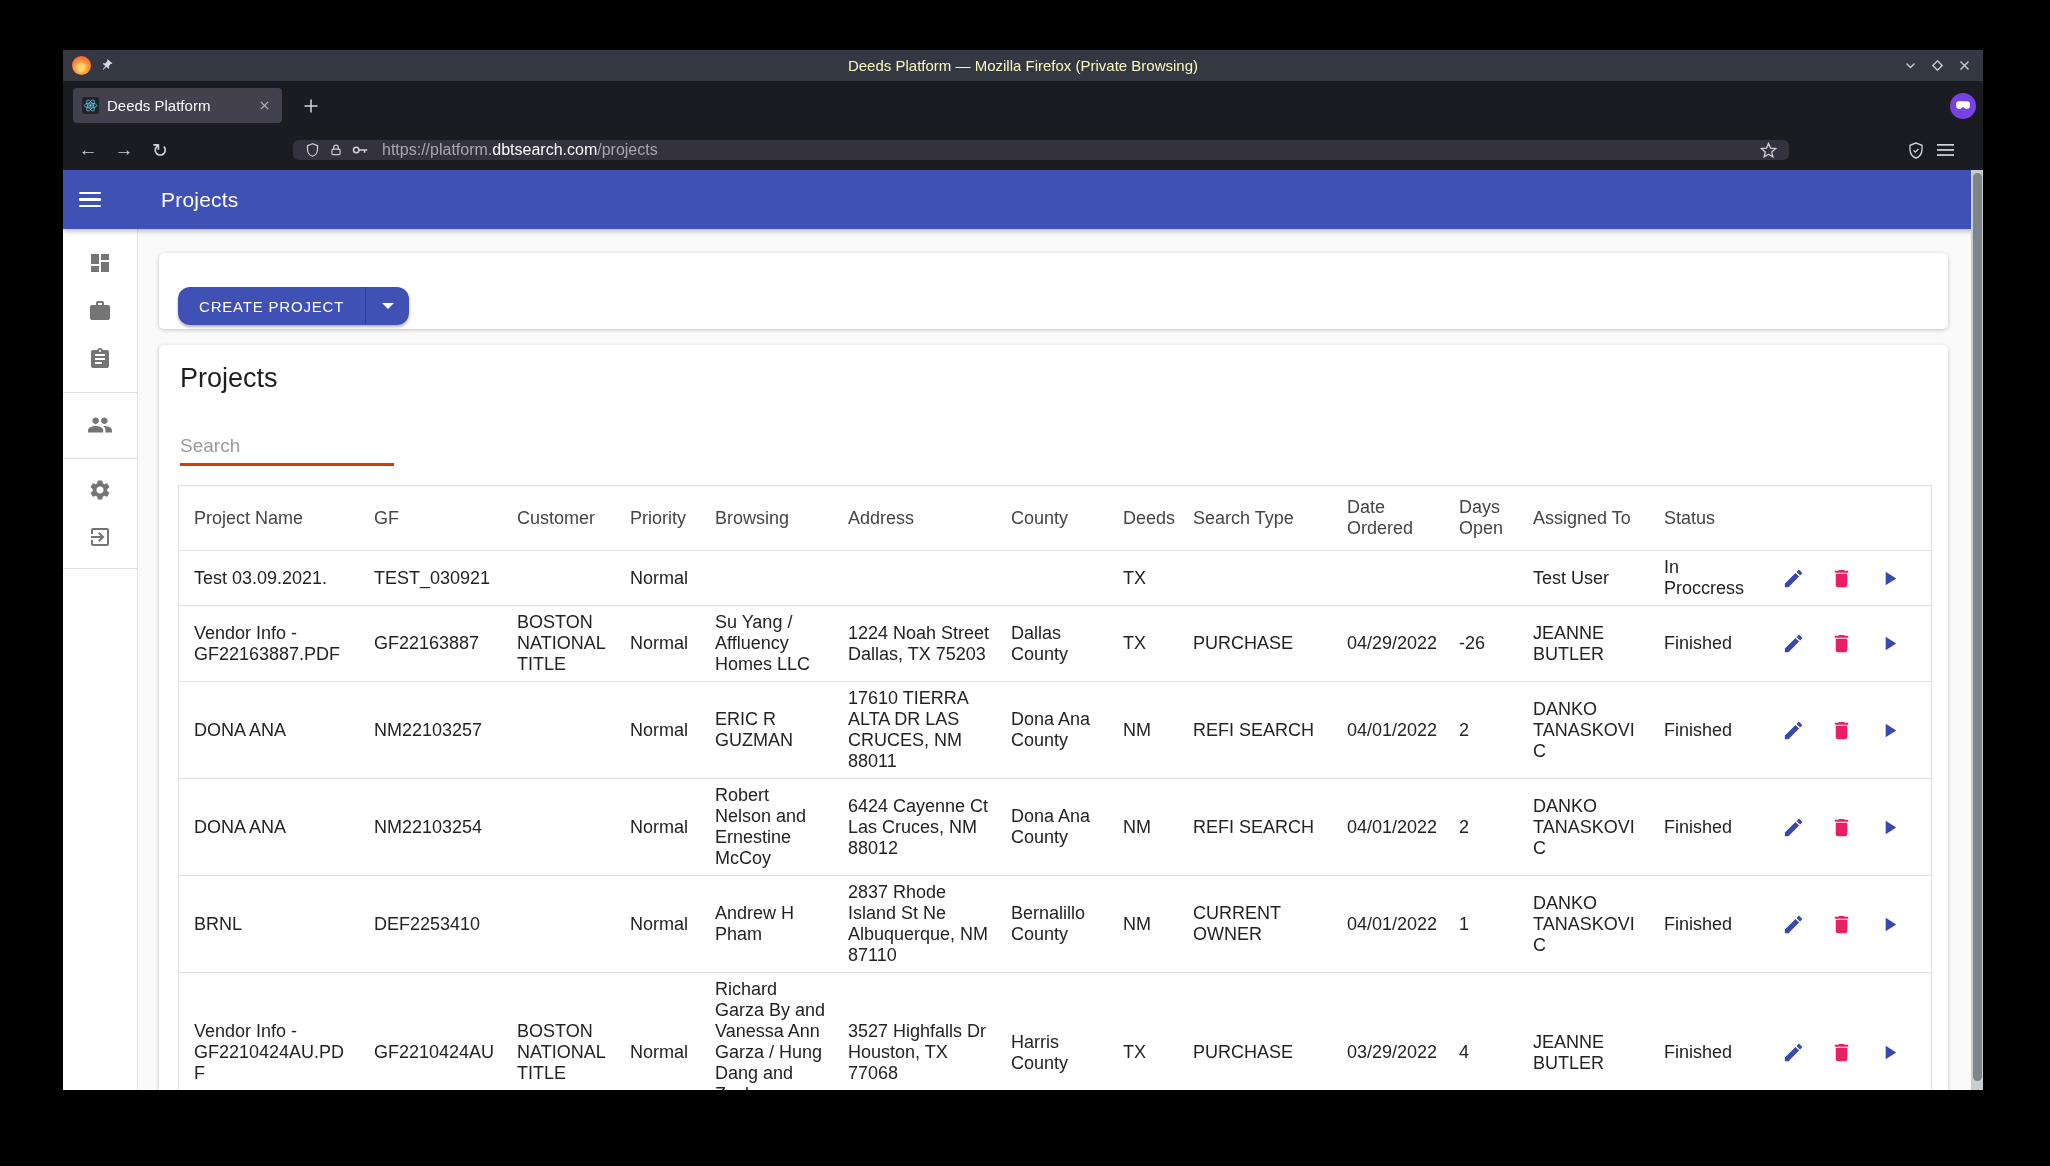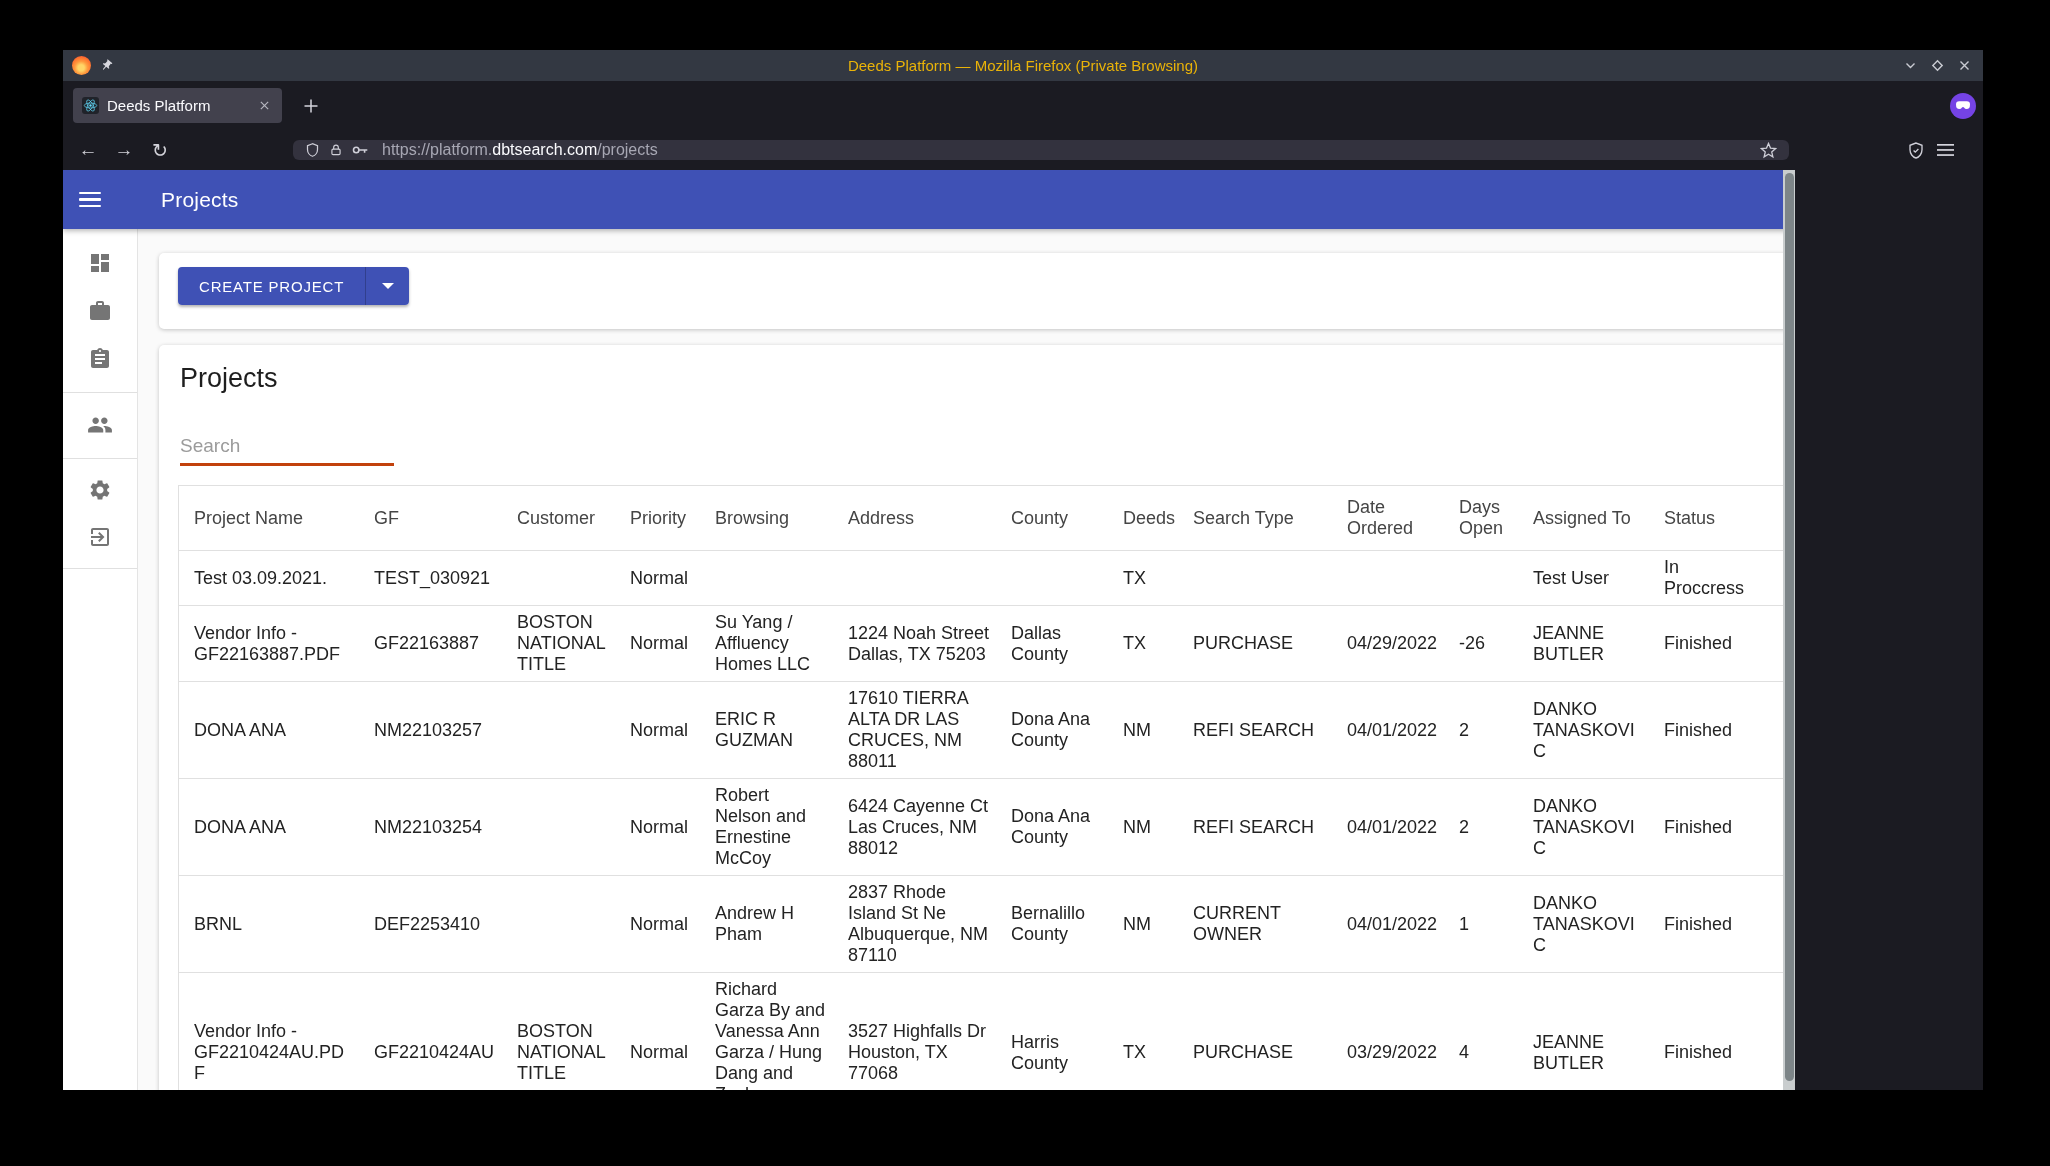--- a/index.html
+++ b/index.html
@@ -11,7 +11,7 @@
   .ff-logo{width:19px;height:19px;border-radius:50%;margin-left:9px;flex:none;
     background:radial-gradient(circle at 48% 62%,#ffd567 0 20%,#ff9a3d 42%,#ff6f2e 68%,#e33b4e 100%)}
   .pin{margin-left:9px;flex:none;display:flex}
-  .tb-title{position:absolute;left:0;right:0;text-align:center;color:#eab308;font-size:15px;pointer-events:none}
+  .tb-title{position:absolute;left:0;right:0;text-align:center;color:#fef9c3;font-size:15px;pointer-events:none}
   .tb-controls{margin-left:auto;display:flex;gap:13px;margin-right:12px;z-index:2}
   .tb-controls .wbtn{width:14px;height:14px;display:flex;align-items:center;justify-content:center}
 

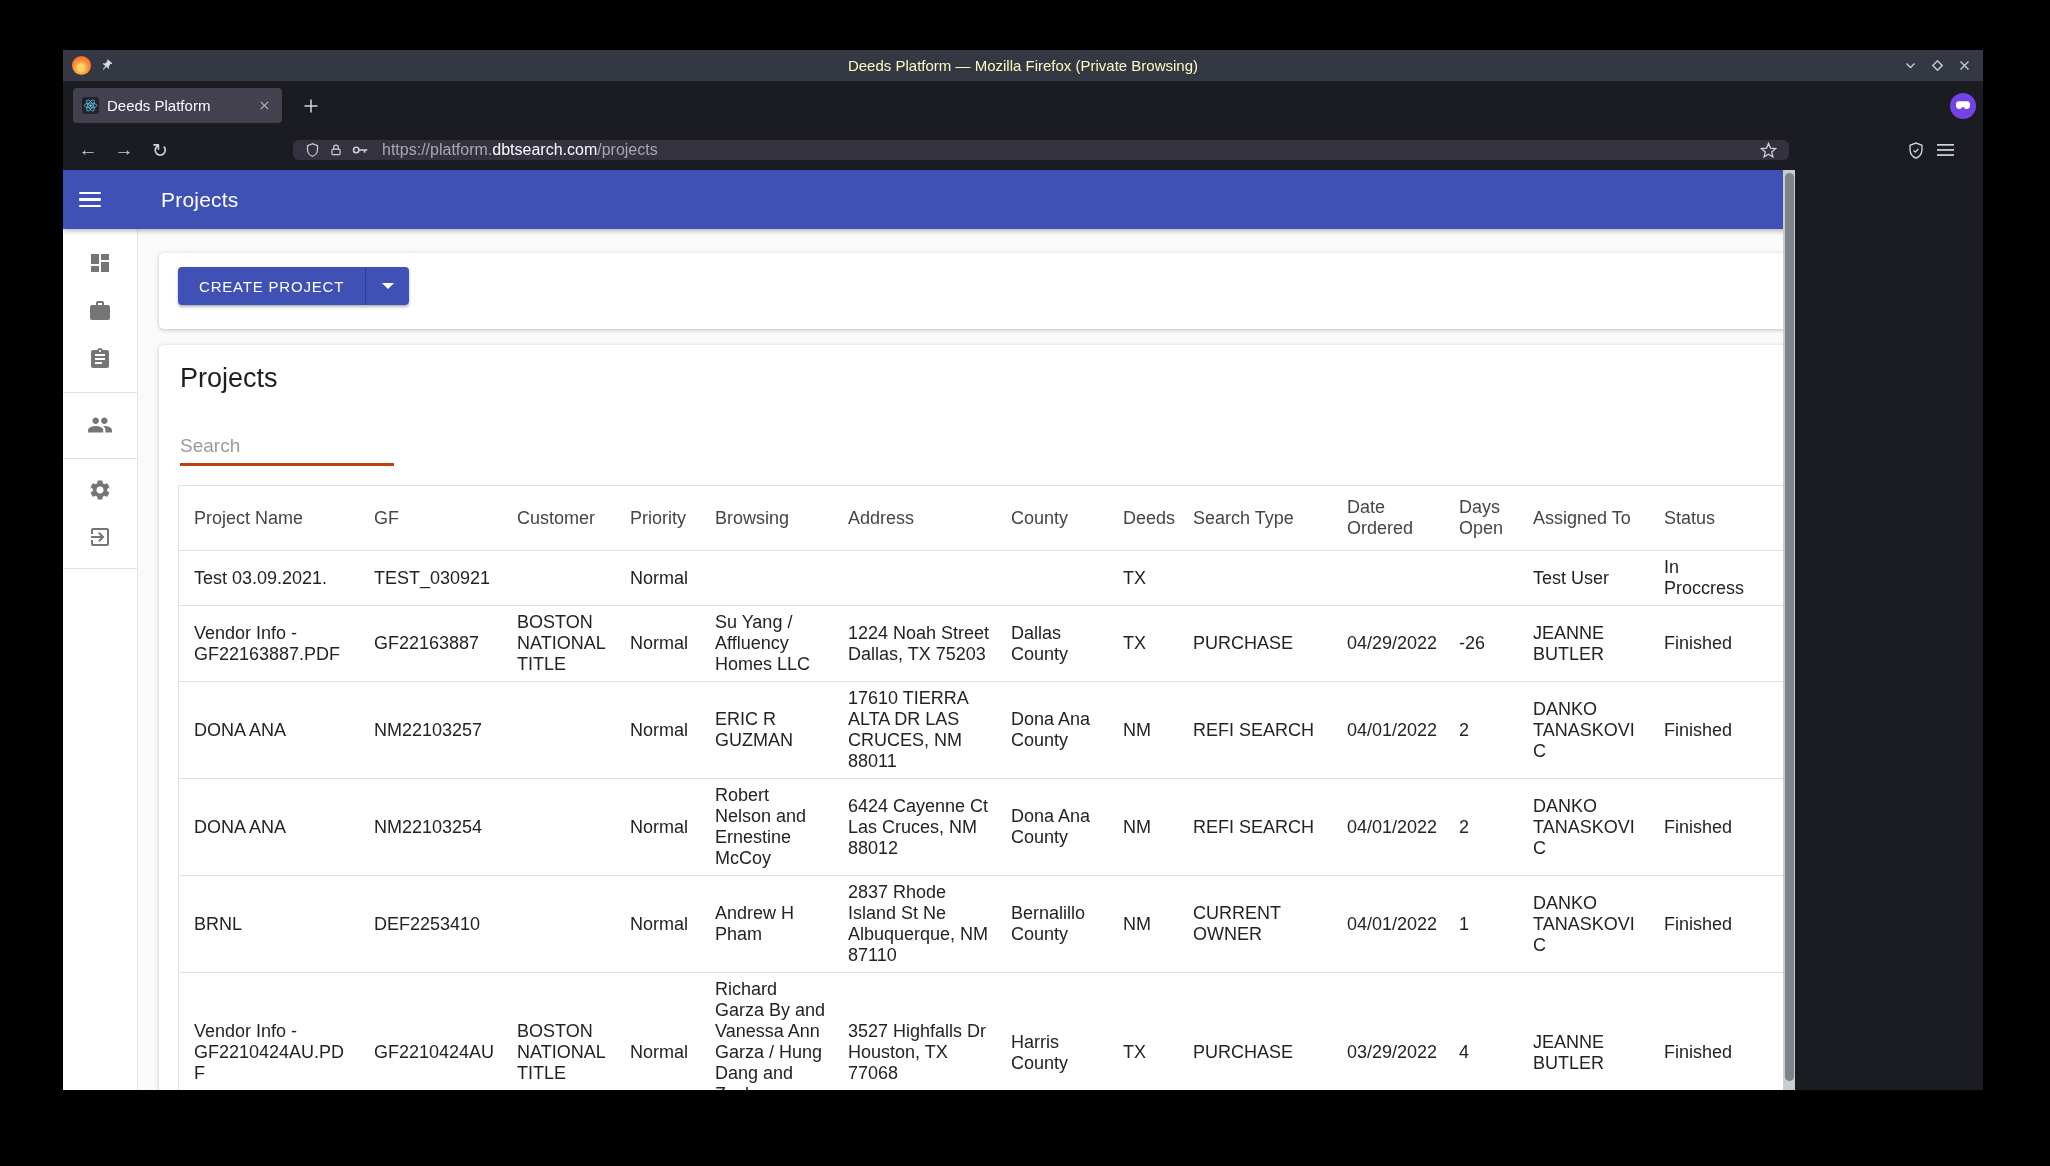--- a/index.html
+++ b/index.html
@@ -36,7 +36,7 @@
   .menu-btn{margin-left:12px;display:flex}
 
   
-  .viewport{position:absolute;top:120px;left:0;width:1732px;height:920px;background:#fafafa;overflow:hidden}
+  .viewport{position:absolute;top:120px;left:0;width:1920px;height:920px;background:#fafafa;overflow:hidden}
   .appbar{position:absolute;top:0;left:0;right:0;height:59px;background:#3f51b5;display:flex;align-items:center;box-shadow:0 2px 5px rgba(0,0,0,.28);z-index:3}
   .burger{margin-left:16px;width:22px;display:flex;flex-direction:column;gap:4px}
   .burger i{display:block;height:2.5px;background:#fff;border-radius:1px}

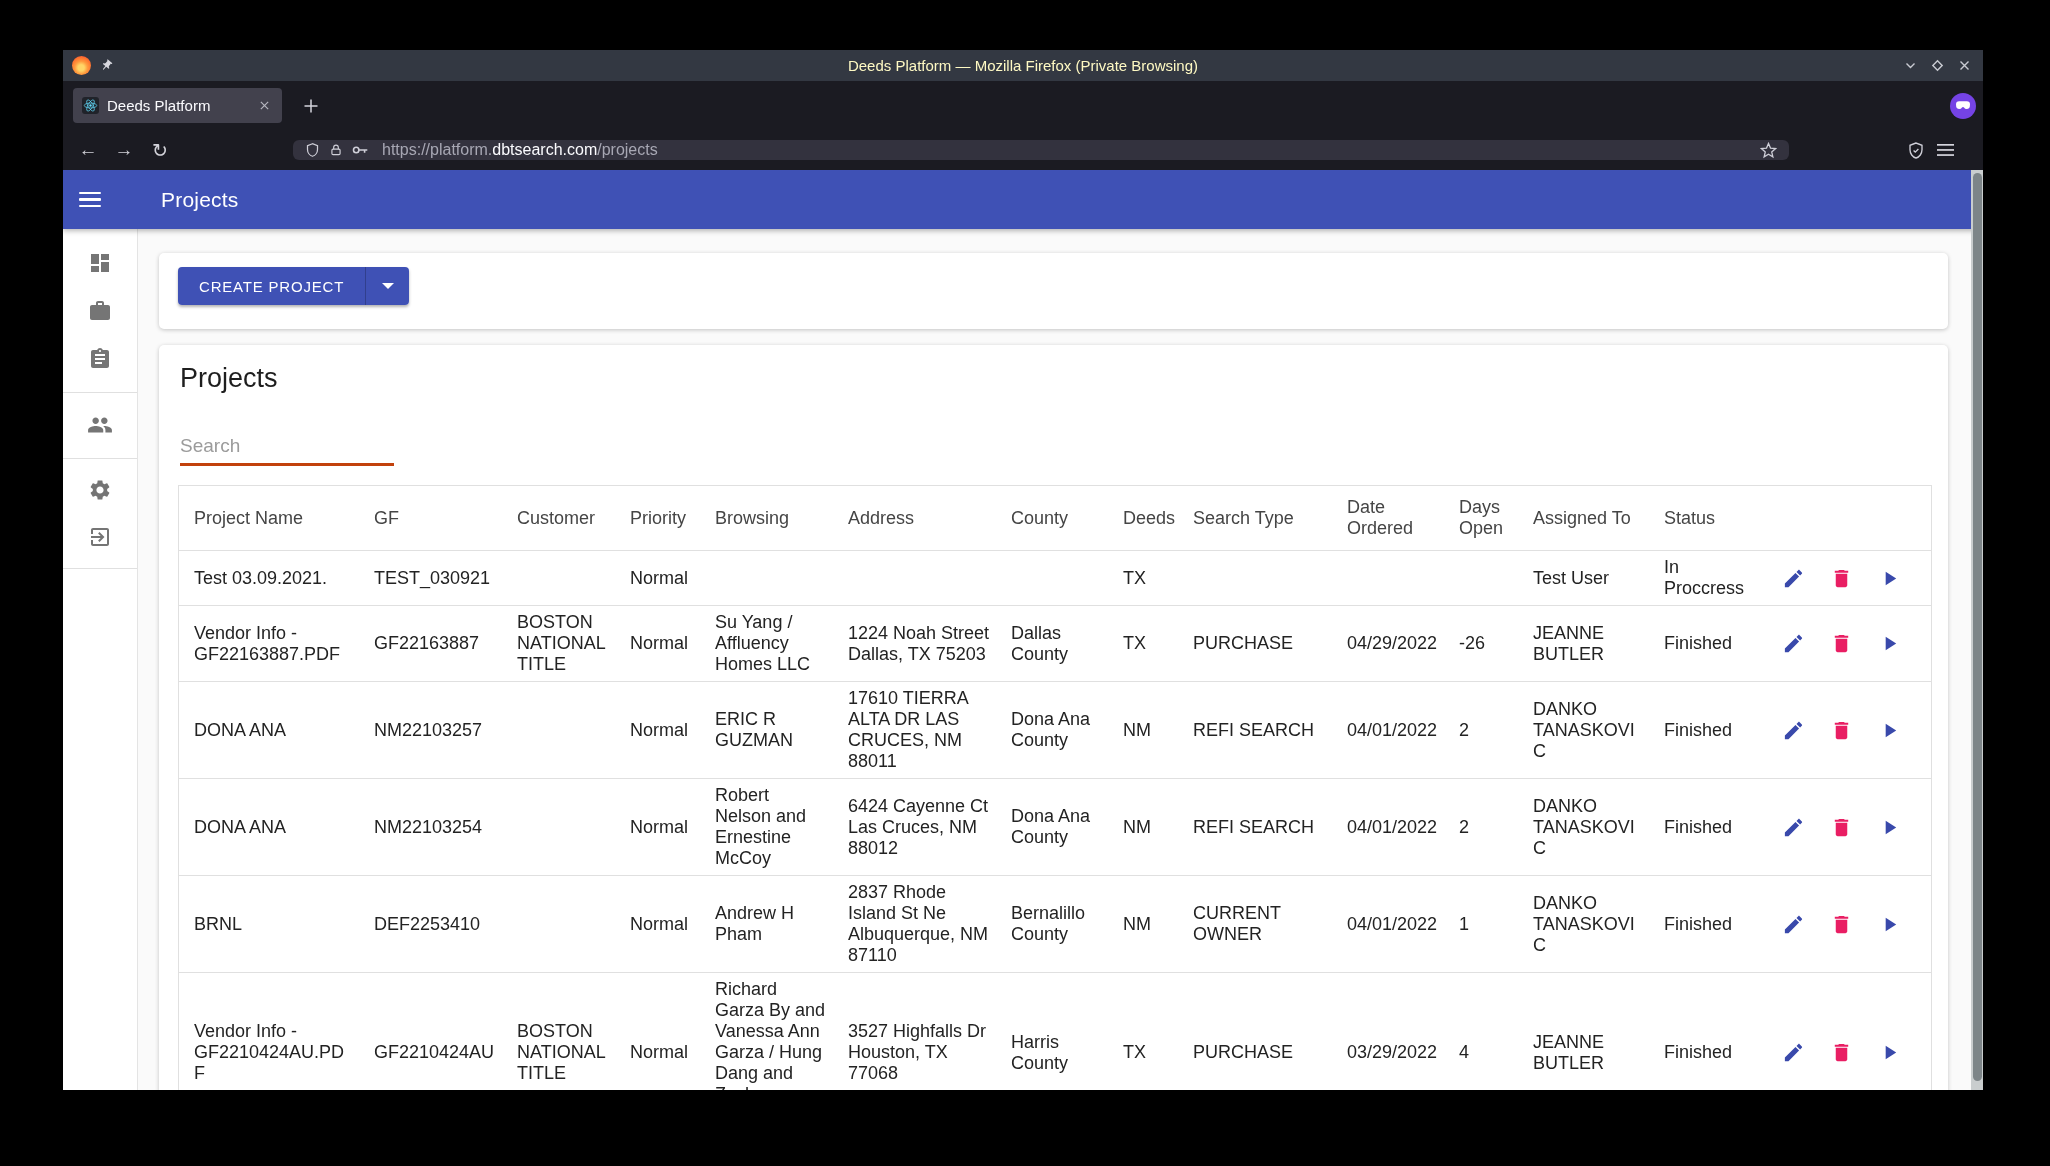--- a/index.html
+++ b/index.html
@@ -49,7 +49,7 @@
 
   .card{position:absolute;left:96px;width:1789px;background:#fff;border-radius:5px;box-shadow:0 1px 4px rgba(0,0,0,.22)}
   .create-card{top:83px;height:76px}
-  .split-btn{position:absolute;left:19px;top:14px;height:38px;display:flex;border-radius:4px;overflow:hidden;box-shadow:0 2px 3px rgba(0,0,0,.3)}
+  .split-btn{position:absolute;left:19px;top:34px;height:38px;display:flex;border-radius:12px;overflow:hidden;box-shadow:0 2px 3px rgba(0,0,0,.3)}
   .split-main{background:#3f51b5;color:#fff;font-size:15px;letter-spacing:.8px;padding:0 21px;display:flex;align-items:center;border:none;font-family:inherit;cursor:pointer}
   .split-arrow{background:#3f51b5;border:none;border-left:1px solid rgba(0,0,0,.22);width:44px;display:flex;align-items:center;justify-content:center;cursor:pointer}
   .caret{width:0;height:0;border-left:6px solid transparent;border-right:6px solid transparent;border-top:6px solid #fff}

